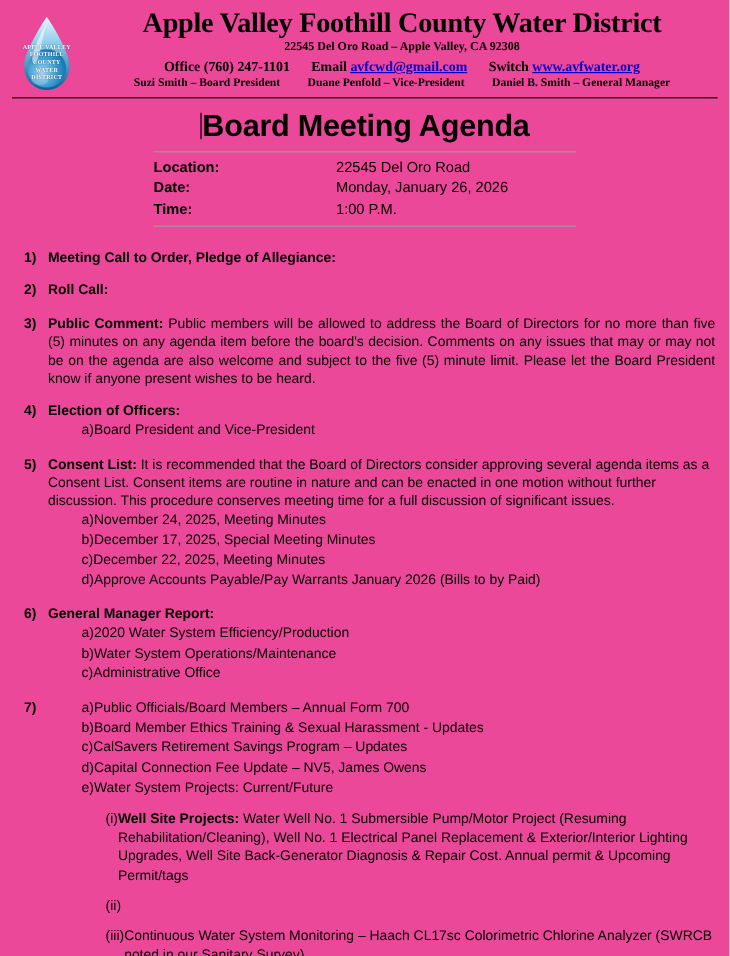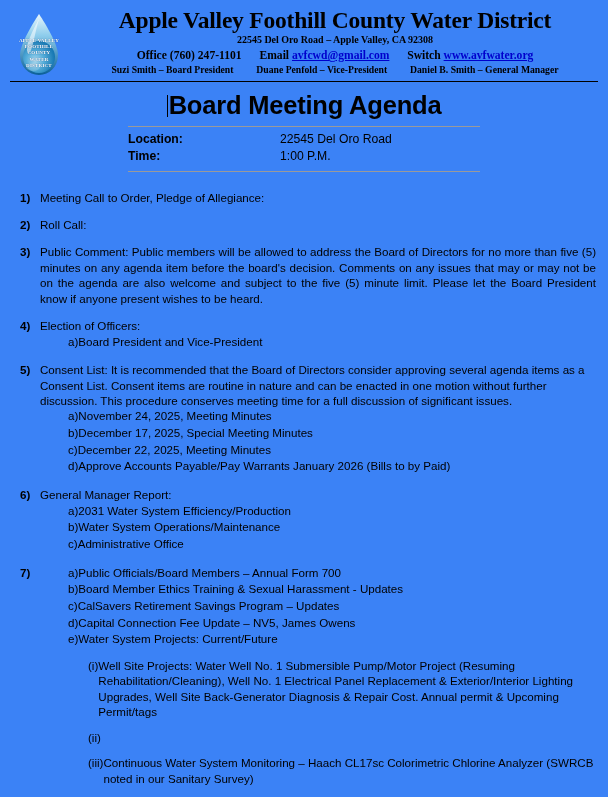--- a/index.html
+++ b/index.html
@@ -19,7 +19,7 @@
     position: relative;
     width: 608px;
     height: 797px;
-    background: #3b82f6;
+    background: #ec4899;
   }
 
   

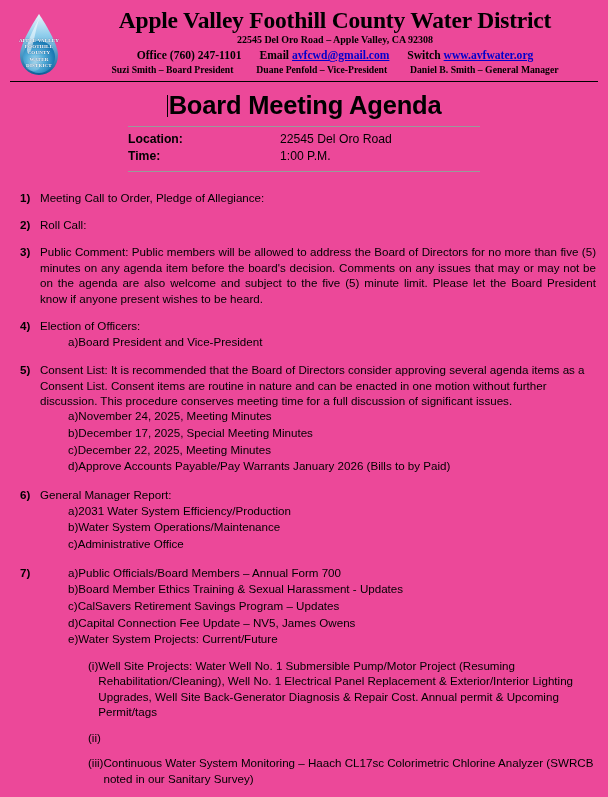--- a/index.html
+++ b/index.html
@@ -279,6 +279,10 @@
           <td>22545 Del Oro Road</td>
         </tr>
         <tr>
+          <td class="info-label">Date:</td>
+          <td>Monday, January 26, 2026</td>
+        </tr>
+        <tr>
           <td class="info-label">Time:</td>
           <td>1:00 P.M.</td>
         </tr>

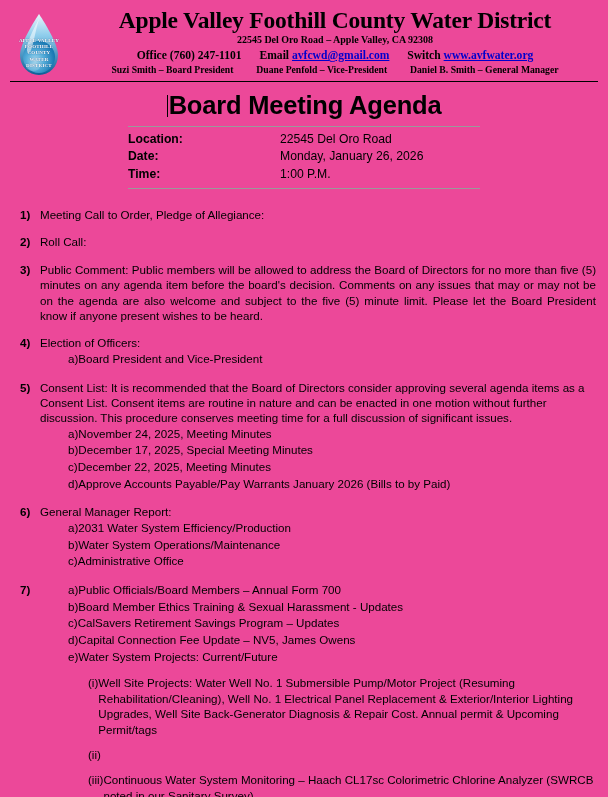--- a/index.html
+++ b/index.html
@@ -173,7 +173,7 @@
     text-align: left;
   }
   .item-body.justify { text-align: justify; }
-  .lead { font-weight: normal; }
+  .lead { font-weight: bold; }
 
   .sublist {
     margin: 0;

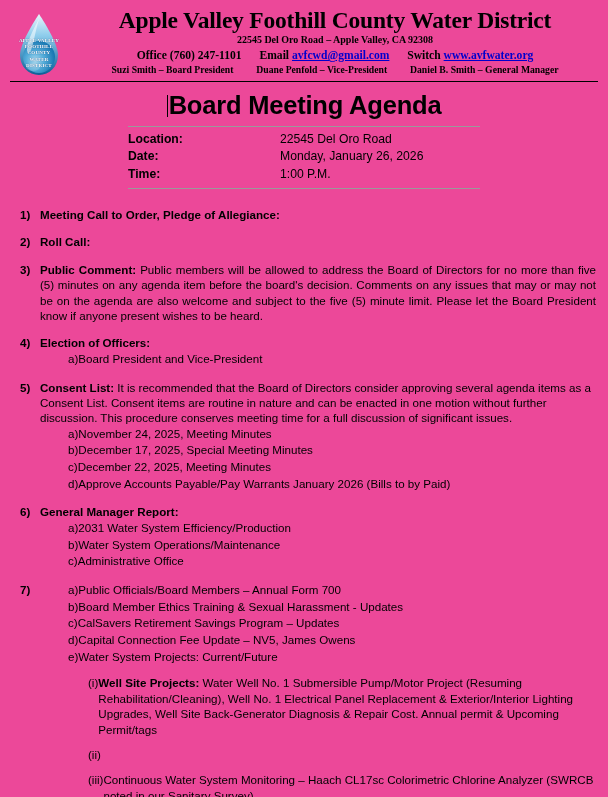--- a/index.html
+++ b/index.html
@@ -359,7 +359,7 @@
         <ul class="sublist">
           <li class="subitem">
             <span class="sub-marker">a)</span>
-            <span class="sub-body">2031 Water System Efficiency/Production</span>
+            <span class="sub-body">2020 Water System Efficiency/Production</span>
           </li>
           <li class="subitem">
             <span class="sub-marker">b)</span>

